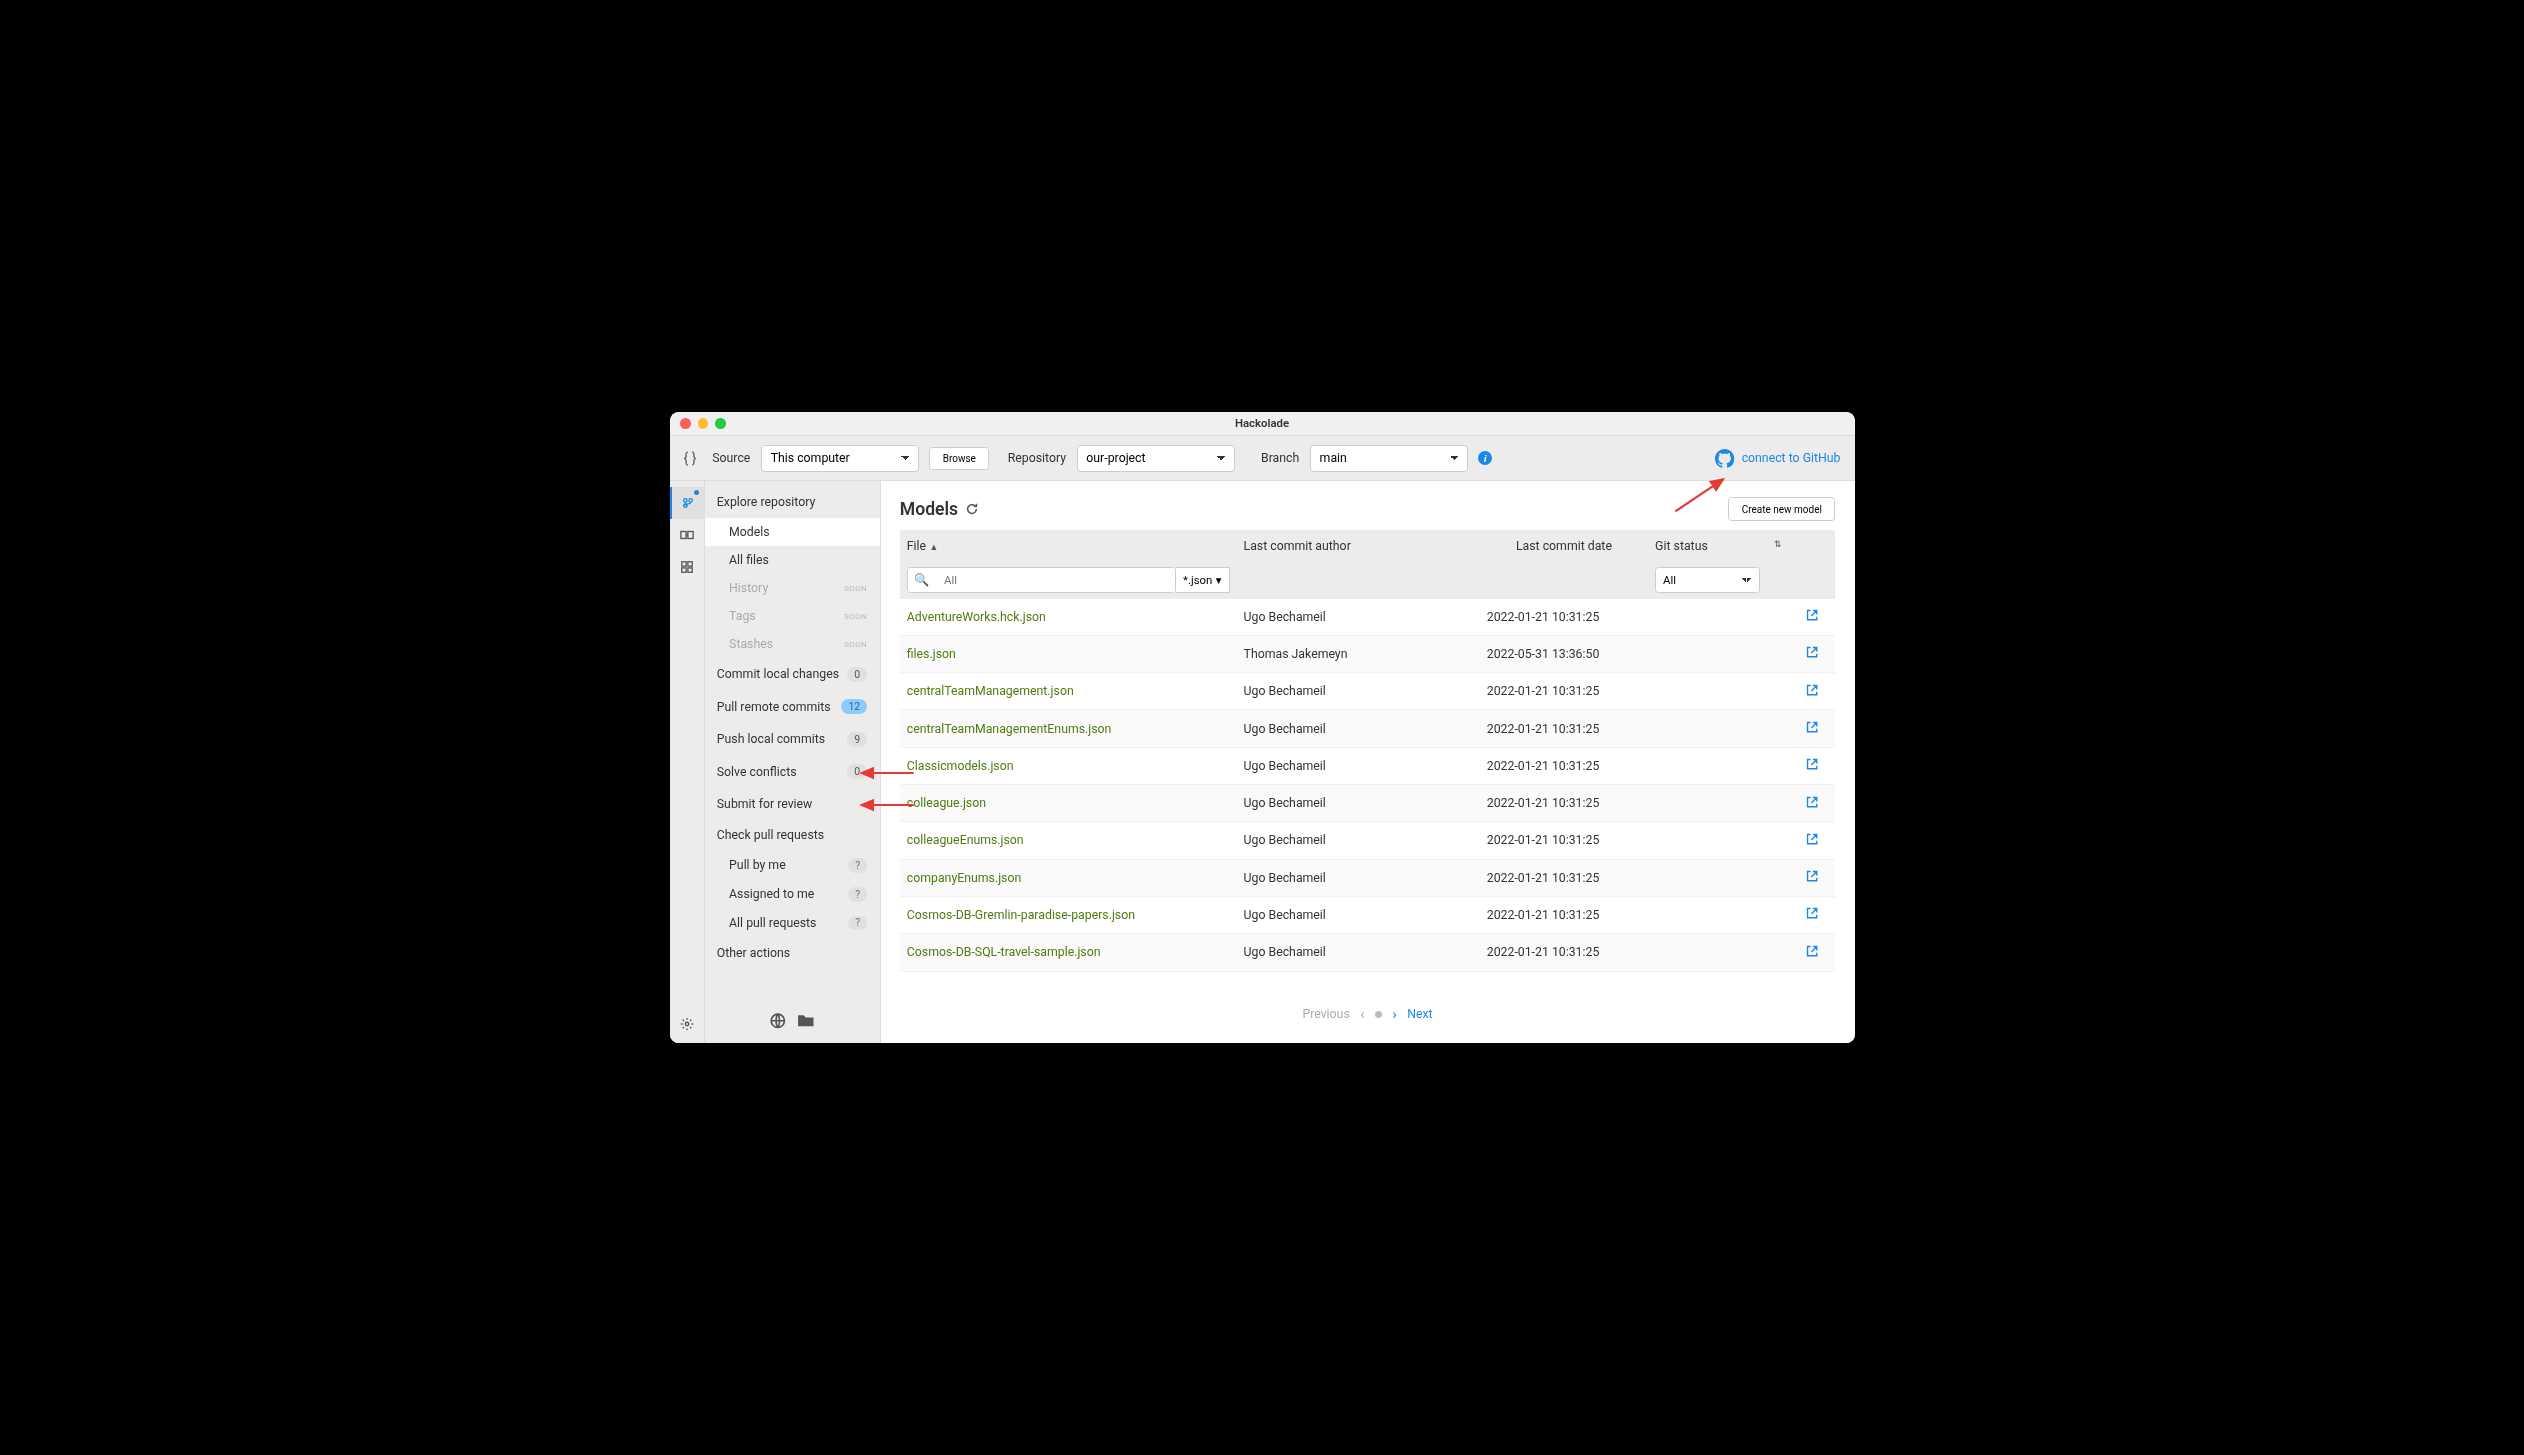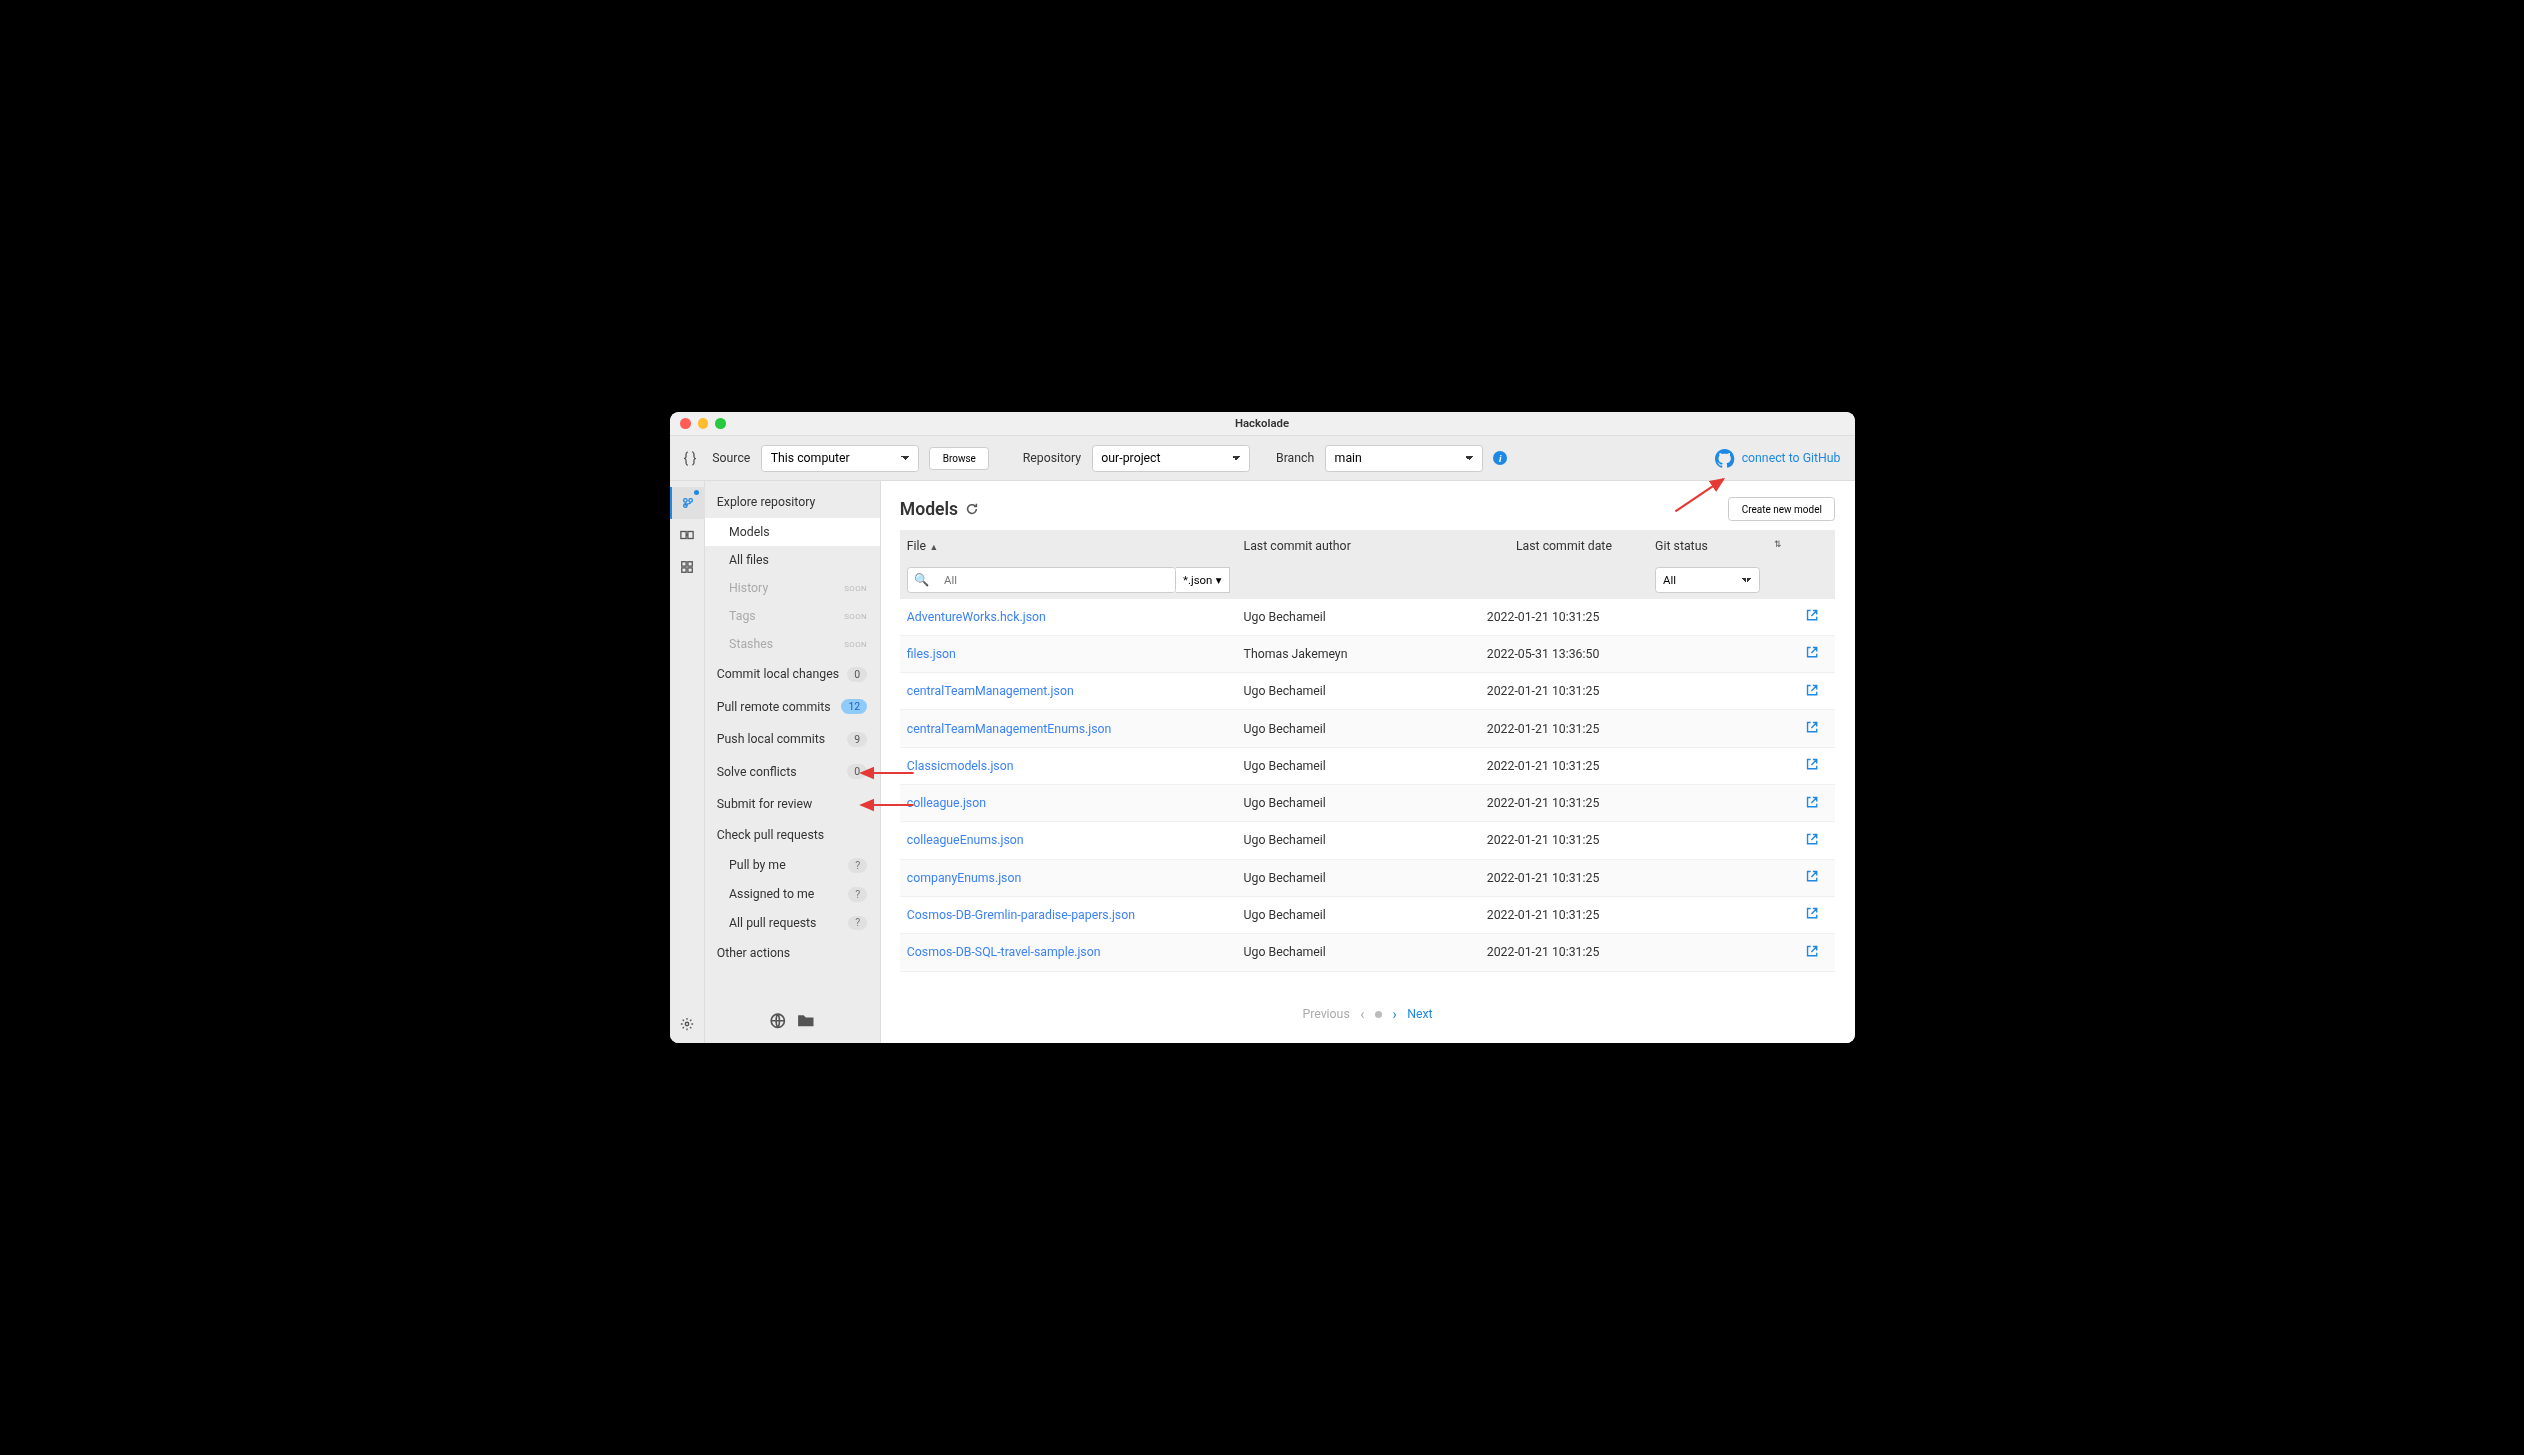--- a/index.html
+++ b/index.html
@@ -83,7 +83,7 @@
     <label>Source</label>
     <select class="select"><option>This computer</option></select>
     <button class="btn">Browse</button>
-    <label style="margin-left:23px;">Repository</label>
+    <label style="margin-left:8px;">Repository</label>
     <select class="select"><option>our-project</option></select>
     <label style="margin-left:16px;">Branch</label>
     <select class="select"><option>main</option></select>

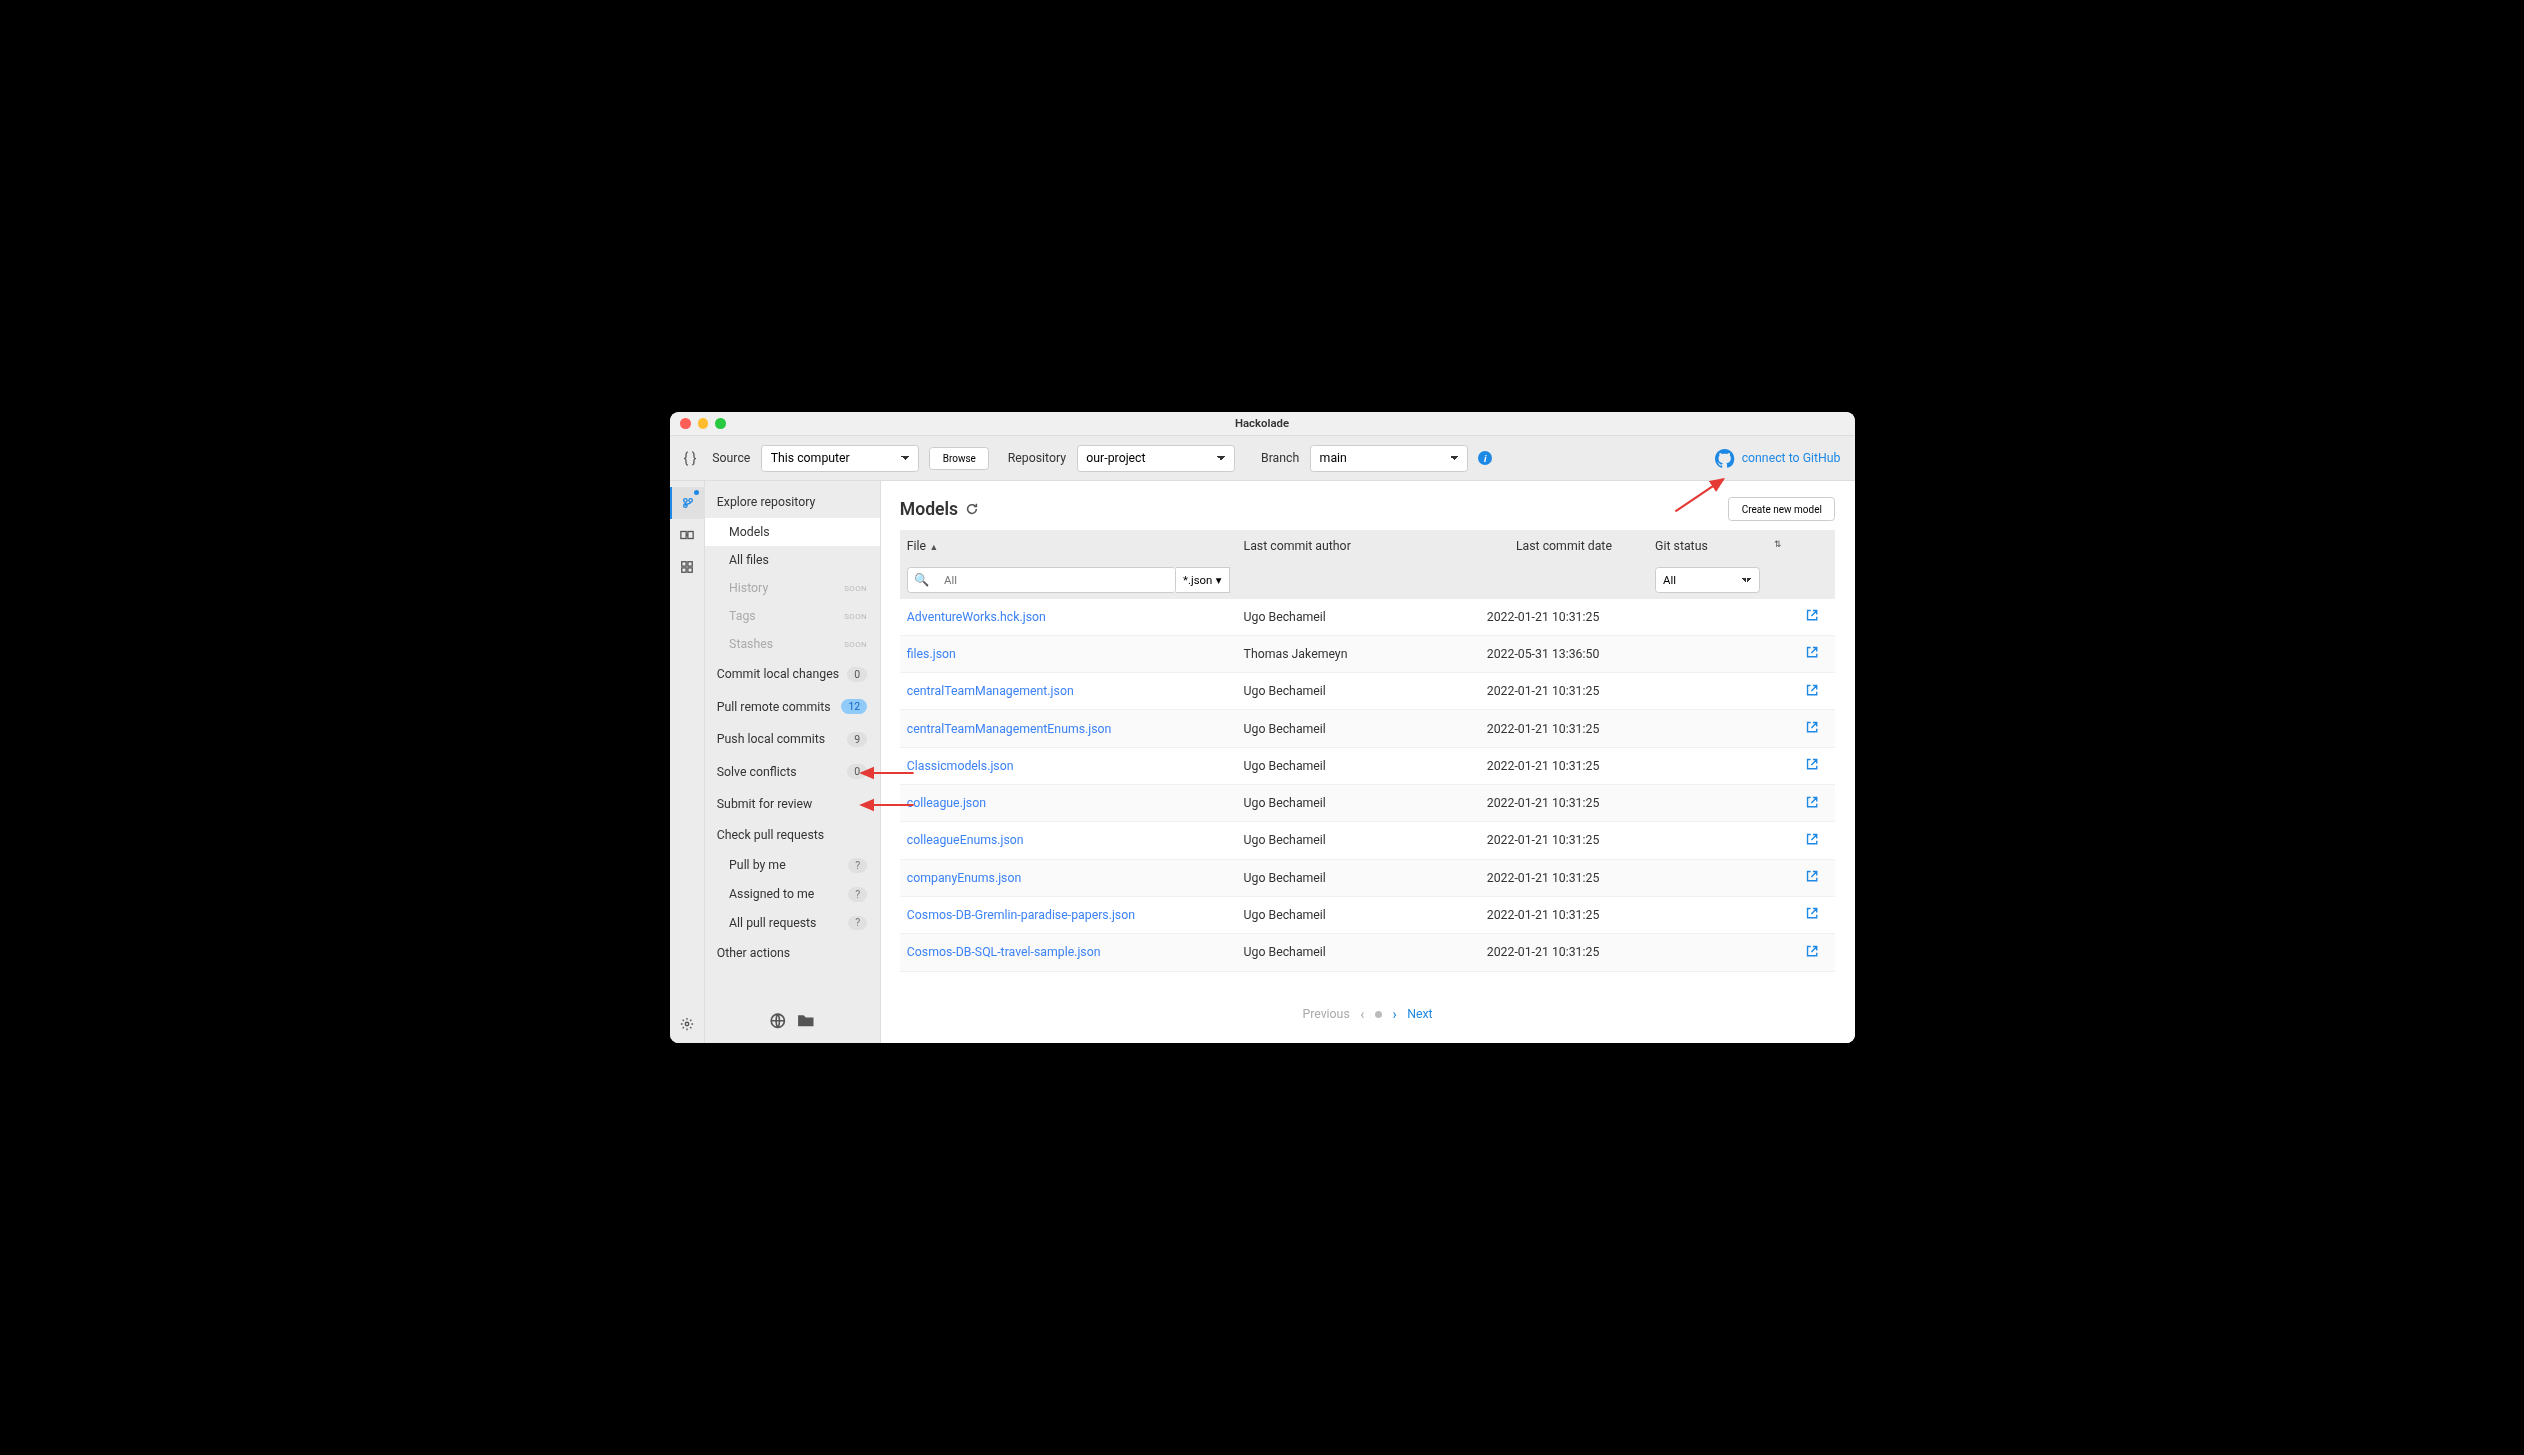--- a/index.html
+++ b/index.html
@@ -55,7 +55,7 @@
 tbody tr:nth-child(odd) { background: #fff; }
 tbody tr:nth-child(even) { background: #fafafa; }
 tbody td { padding: 10.5px 7px; color: #333; }
-tbody td a { color: #3b82f6; text-decoration: none; cursor: pointer; }
+tbody td a { color: #4d7c0f; text-decoration: none; cursor: pointer; }
 .open-icon { color: #1e88e5; cursor: pointer; }
 .pagination { display: flex; align-items: center; justify-content: center; gap: 10.5px; padding: 16px 0 21px; font-size: 12.3px; }
 .pagination .prev { color: #aaa; }

